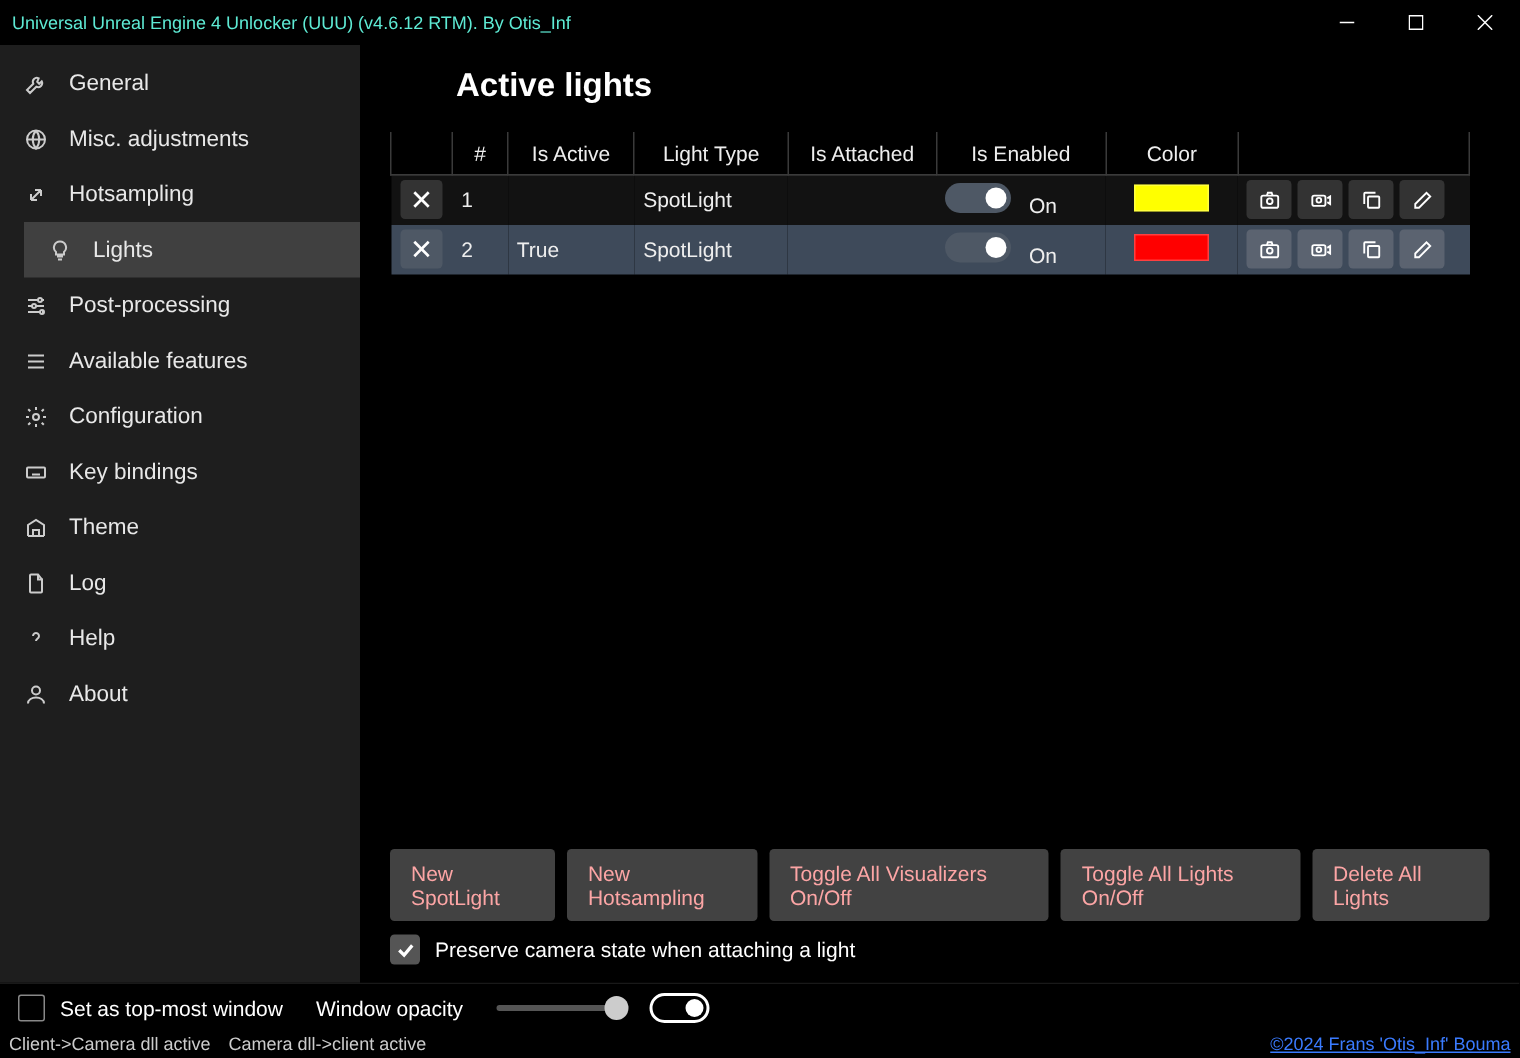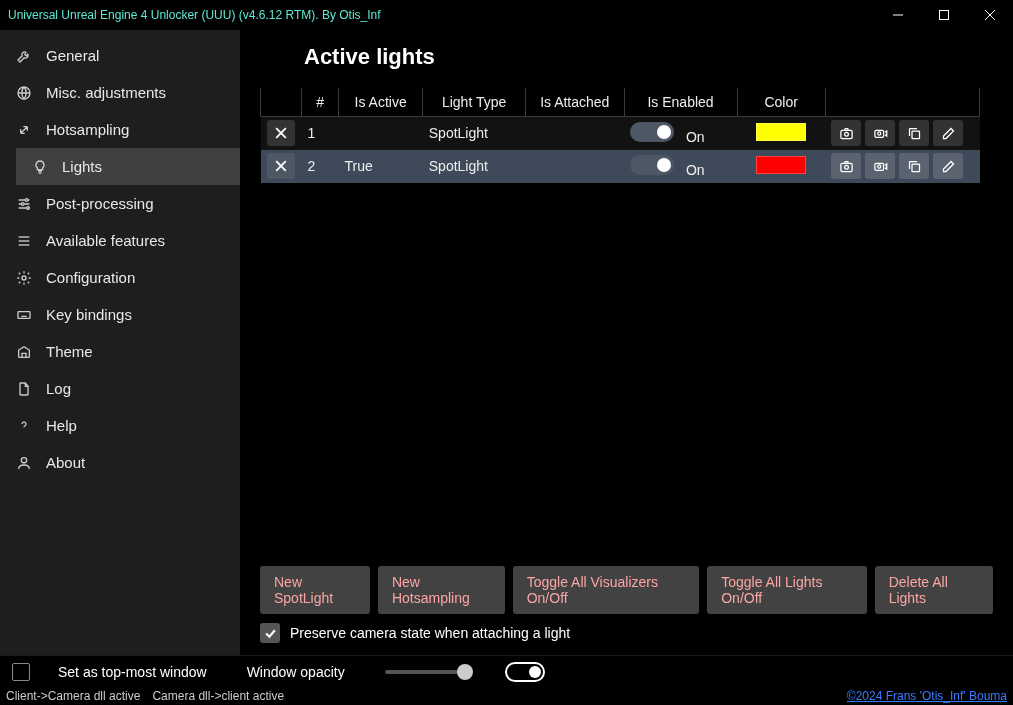--- a/index.html
+++ b/index.html
@@ -182,7 +182,7 @@
   display: flex;
   align-items: center;
   padding: 0 12px;
-  gap: 40px;
+  gap: 22px;
   border-top: 1px solid #191919;
   font-size: 14px;
 }

